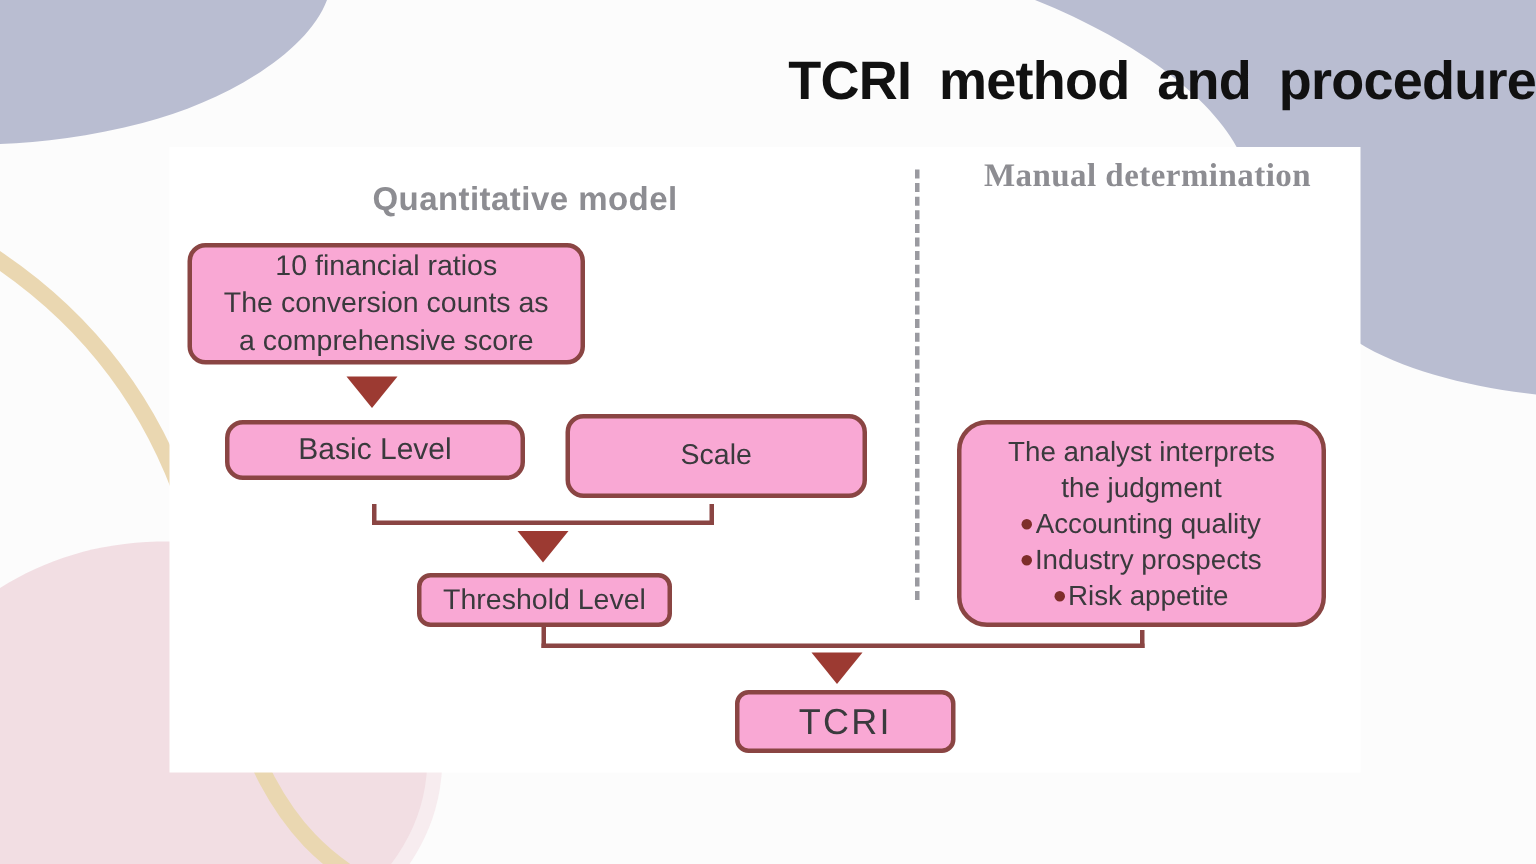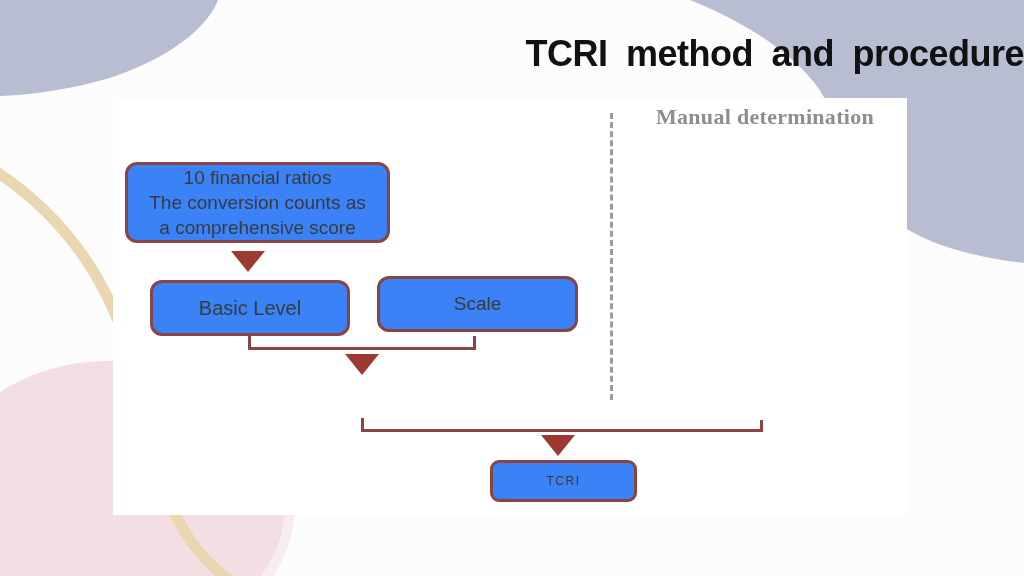--- a/index.html
+++ b/index.html
@@ -54,6 +54,7 @@
 
   <div class="layer">
 
+    <div class="abs sec-heading" style="left:240px;top:120px;width:220px;">Quantitative model</div>
     <div class="abs sec-heading" style="left:655px;top:104px;width:220px;font-family:Liberation Serif, serif;">Manual determination</div>
 
     <div class="abs divider" style="left:610px;top:113px;height:287px;"></div>

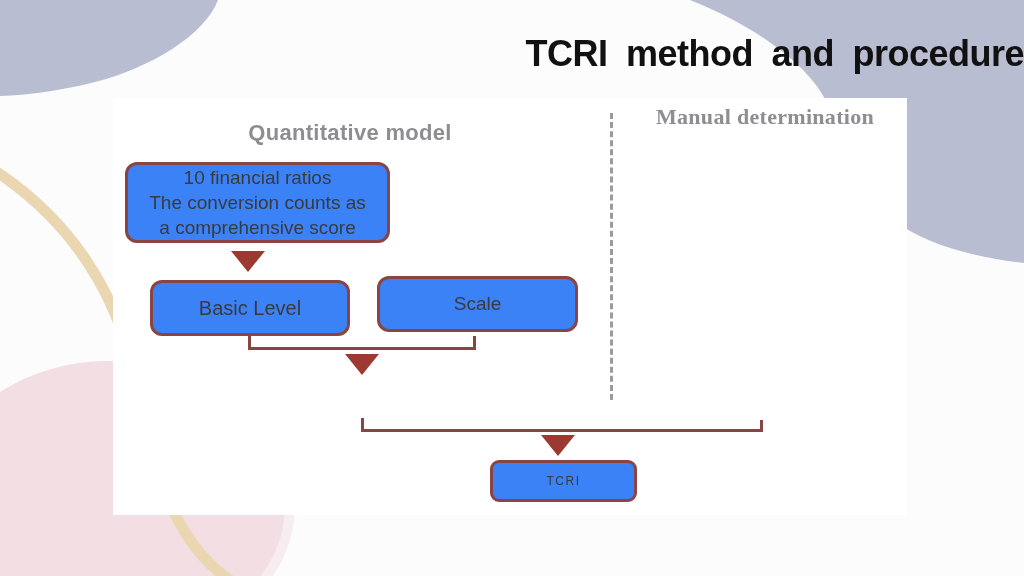--- a/index.html
+++ b/index.html
@@ -24,7 +24,7 @@
   .abs{position:absolute;}
   .sec-heading{font-size:22px;font-weight:bold;letter-spacing:0.3px;color:var(--heading_text);text-align:center;}
   .divider{width:0;border-left:3px dashed var(--divider);}
-  .fbox{border:3px solid var(--box_border);background:#3b82f6;color:var(--box_text);
+  .fbox{border:3px solid var(--box_border);background:#f9a8d4;color:var(--box_text);
         display:flex;flex-direction:column;align-items:center;justify-content:center;
         text-align:center;font-size:19px;line-height:25px;}
   .r12{border-radius:12px;} .r9{border-radius:9px;} .r20{border-radius:20px;}

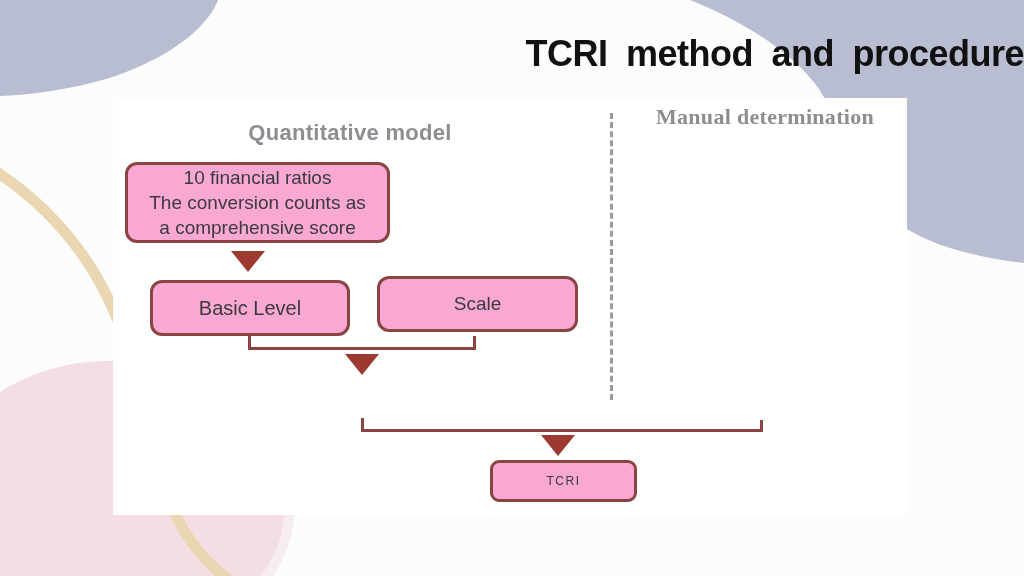--- a/index.html
+++ b/index.html
@@ -67,7 +67,7 @@
 
     <div class="abs arrow-down" style="left:231px;top:251px;"></div>
 
-    <div class="abs fbox r12" style="left:150px;top:280px;width:200px;height:56px;font-size:20px;">
+    <div class="abs fbox r12" style="left:150px;top:280px;width:200px;height:40px;font-size:20px;">
       <div>Basic Level</div>
     </div>
     <div class="abs fbox r12" style="left:377px;top:276px;width:201px;height:56px;line-height:26px;">

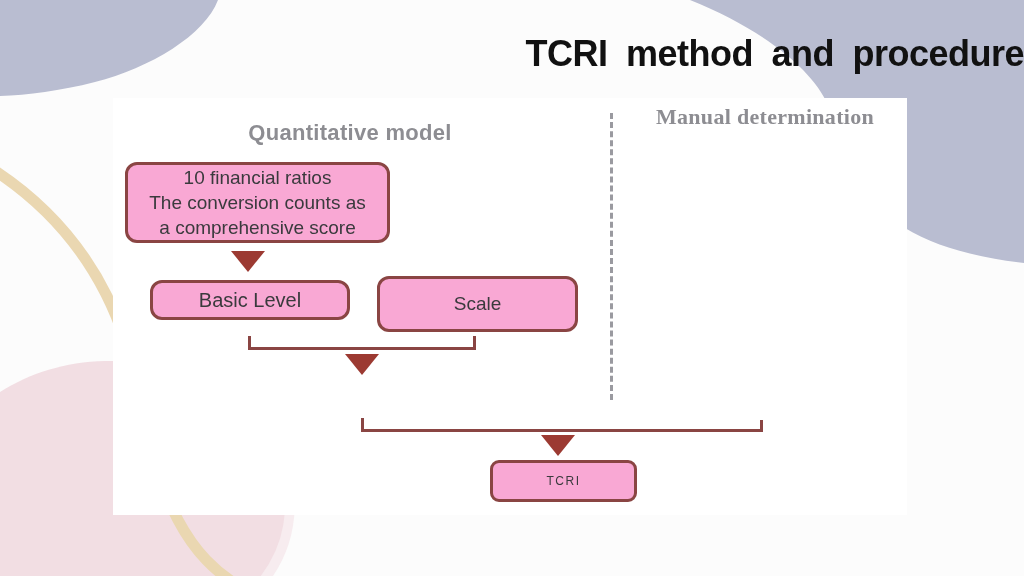--- a/index.html
+++ b/index.html
@@ -80,6 +80,22 @@
     <div class="abs arrow-down" style="left:345px;top:354px;"></div>
 
 
+    <div class="abs fbox r20" style="left:638px;top:280px;width:246px;height:138px;line-height:24px;font-size:18.5px;">
+      <div>The analyst interprets</div>
+      <div>the judgment</div>
+      <div class="bullet-line">
+        <span class="dot"></span>
+        <span>Accounting quality</span>
+      </div>
+      <div class="bullet-line">
+        <span class="dot"></span>
+        <span>Industry prospects</span>
+      </div>
+      <div class="bullet-line">
+        <span class="dot"></span>
+        <span>Risk appetite</span>
+      </div>
+    </div>
 
     <div class="abs cline" style="left:361px;top:418px;width:3px;height:14px;"></div>
     <div class="abs cline" style="left:361px;top:429px;width:402px;height:3px;"></div>

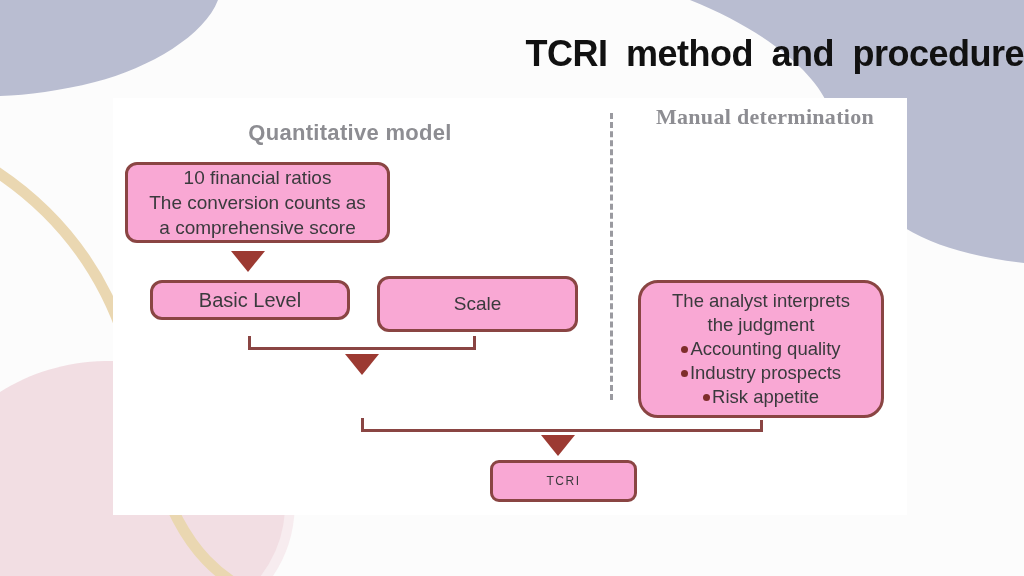--- a/index.html
+++ b/index.html
@@ -79,6 +79,9 @@
     <div class="abs cline" style="left:473px;top:336px;width:3px;height:13px;"></div>
     <div class="abs arrow-down" style="left:345px;top:354px;"></div>
 
+    <div class="abs fbox r9" style="left:278px;top:382px;width:170px;height:36px;">
+      <div>Threshold Level</div>
+    </div>
 
     <div class="abs fbox r20" style="left:638px;top:280px;width:246px;height:138px;line-height:24px;font-size:18.5px;">
       <div>The analyst interprets</div>

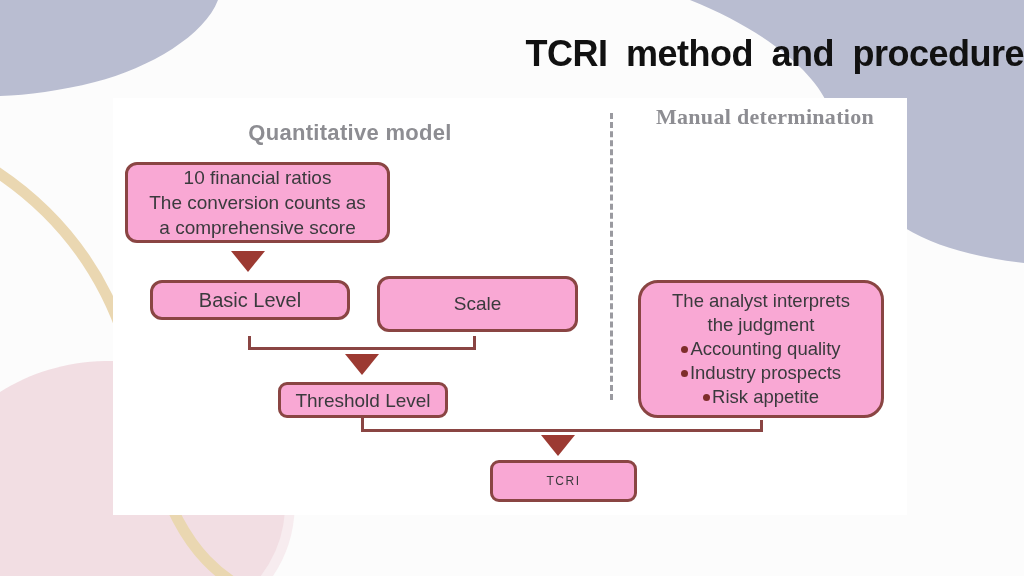--- a/index.html
+++ b/index.html
@@ -33,7 +33,7 @@
   .cline{background:var(--box_border);}
   .bullet-line{display:inline-flex;align-items:center;justify-content:center;}
   .dot{width:7px;height:7px;border-radius:50%;background:var(--bullet);margin-right:2px;flex:none;}
-  .tcri-label{letter-spacing:1.5px;font-size:12px;}
+  .tcri-label{letter-spacing:1.5px;font-size:24px;}
 </style>
 </head>
 <body>

